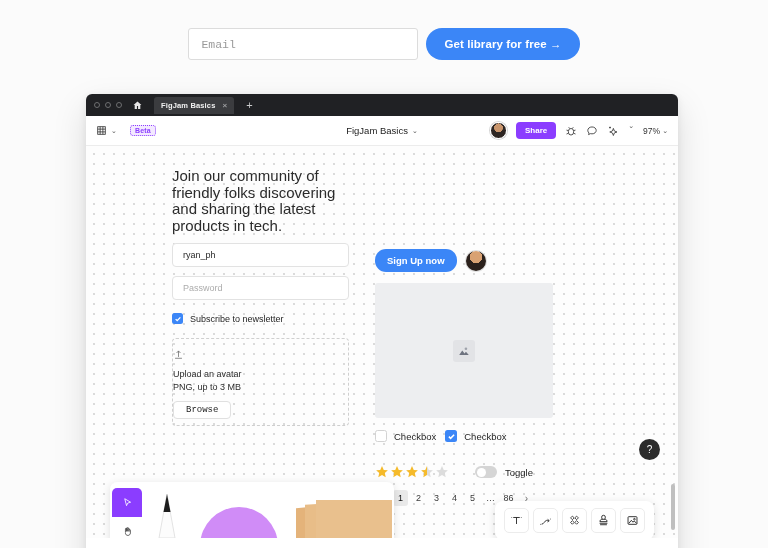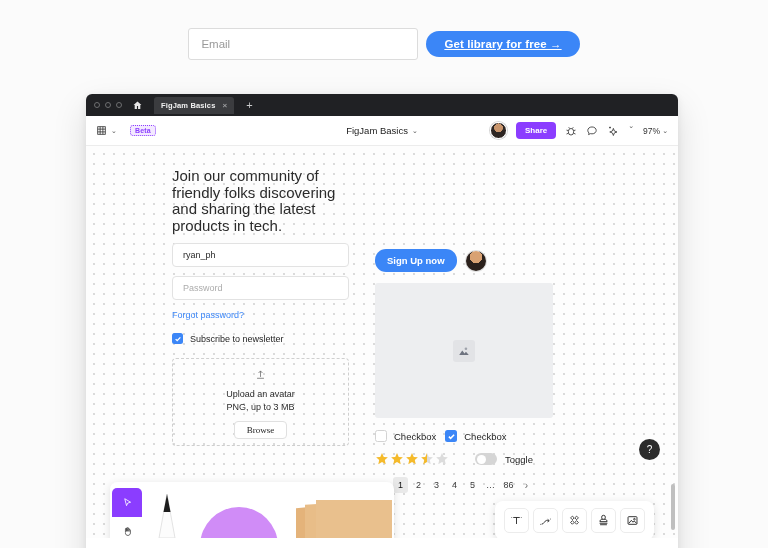--- a/index.html
+++ b/index.html
@@ -20,7 +20,7 @@
     width: 230px; height: 32px;
     border: 1px solid #dcdcdc; border-radius: 3px;
     background: #fff;
-    font-family: Liberation Sans, sans-serif;
+    font-family: Liberation Mono, monospace;
     font-size: 11.5px; color: #333;
     padding: 12px 12px;
   }

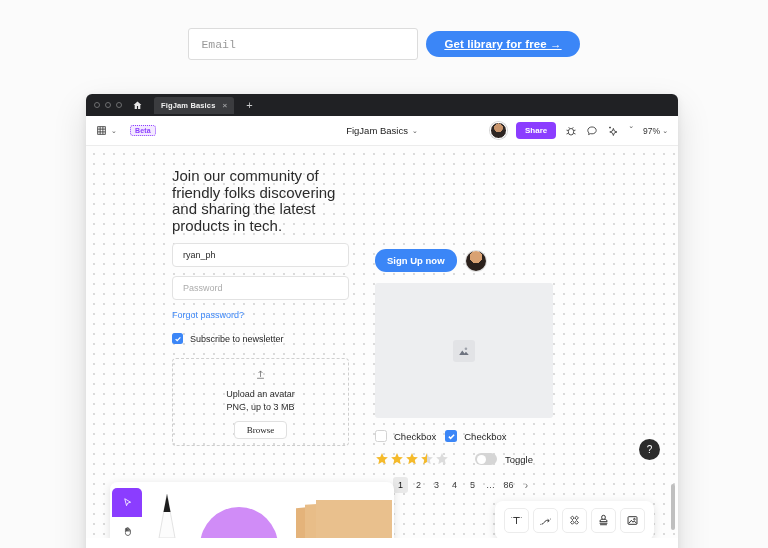--- a/index.html
+++ b/index.html
@@ -26,11 +26,11 @@
   }
   .promo-email::placeholder { color: #9a9a9a; }
   .promo-cta {
-    height: 26px; padding: 0 18px;
+    height: 32px; padding: 0 18px;
     background: #3b86f7; border: none; border-radius: 16px;
     color: #fff; font-size: 11.5px; font-weight: bold;
     font-family: "Liberation Sans", sans-serif;
-    cursor: pointer; letter-spacing: .1px; text-decoration: underline;
+    cursor: pointer; letter-spacing: .1px;
   }
 
   

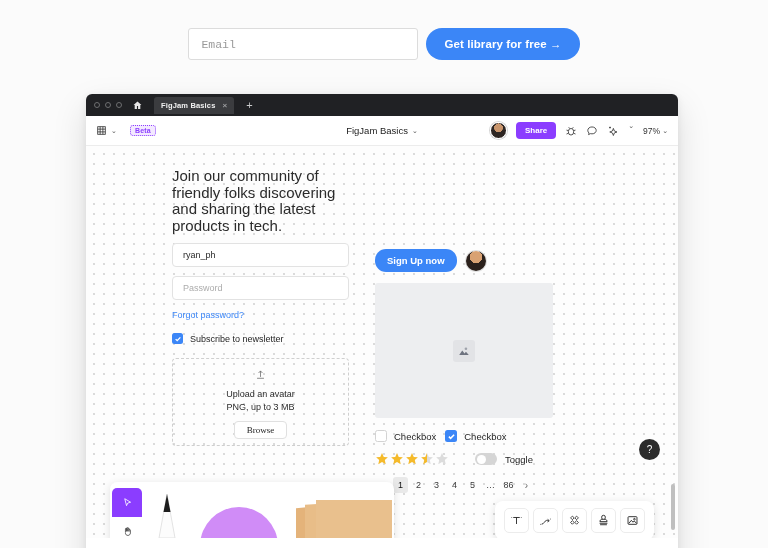--- a/index.html
+++ b/index.html
@@ -325,7 +325,6 @@
       <input class="fld" value="ryan_ph" style="">
       <input class="fld" placeholder="Password" style="">
 
-      <a class="forgot">Forgot password?</a>
 
       <div class="sub-row">
         <span class="cbx on">

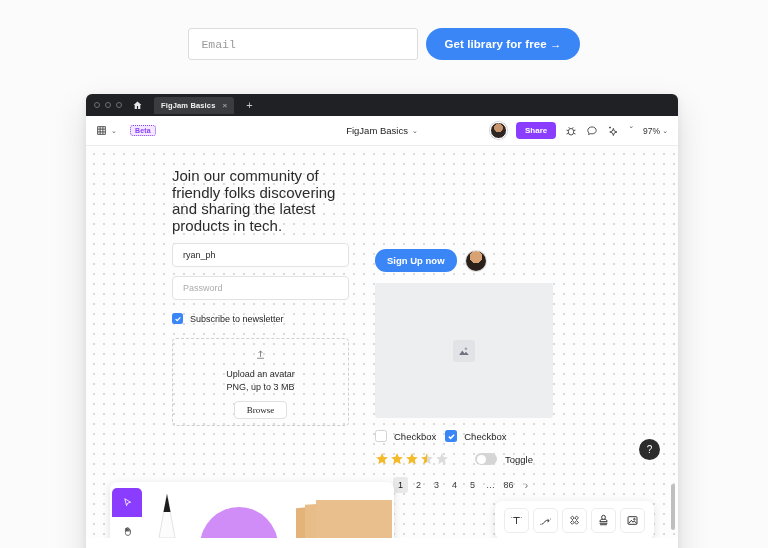--- a/index.html
+++ b/index.html
@@ -123,7 +123,7 @@
   .upload {
     margin-top: 14px; width: 177px; height: 88px;
     border: 1px dashed #cfcfcf; border-radius: 4px;
-    display: flex; flex-direction: column; align-items: center; justify-content: center; gap: 2px;
+    display: flex; flex-direction: column; align-items: flex-start; justify-content: center; gap: 2px;
   }
   .up-ic { color: #666; margin-bottom: 3px; }
   .up-t1, .up-t2 { font-size: 9px; color: #2c2c2c; }

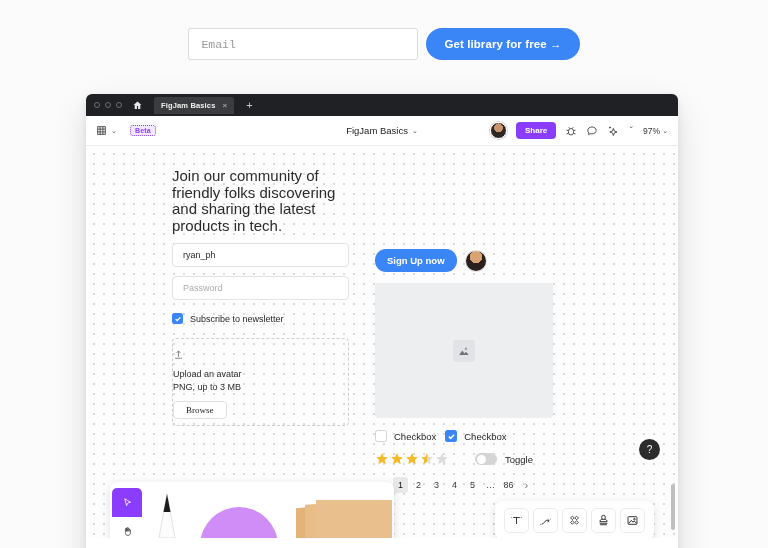--- a/index.html
+++ b/index.html
@@ -131,7 +131,7 @@
   .browse {
     margin-top: 7px; background: #fff; border: 1px solid #e0e0e0; border-radius: 4px;
     font-size: 9px; color: #1d1d1d; padding: 3px 12px; cursor: pointer;
-    font-family: Liberation Serif, serif;
+    font-family: Liberation Mono, monospace;
   }
 
   

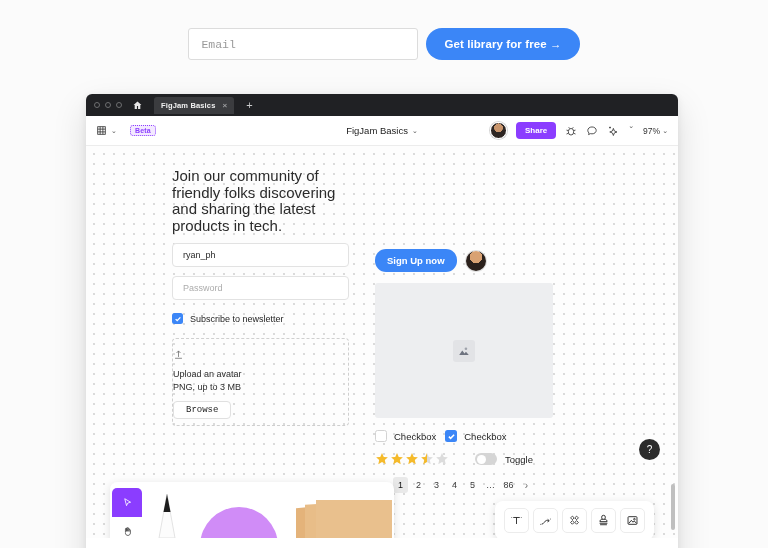--- a/index.html
+++ b/index.html
@@ -160,7 +160,7 @@
   .cb-item { display: flex; align-items: center; gap: 7px; }
   .cb-lbl { font-size: 9.5px; color: #1d1d1d; }
   .cbx-lg { width: 12px; height: 12px; }
-  .rate-row { margin-top: 10px; display: flex; align-items: center; gap: 26px; }
+  .rate-row { margin-top: 23px; display: flex; align-items: center; gap: 26px; }
   .stars { display: flex; gap: 1px; }
   .toggle-wrap { display: flex; align-items: center; gap: 8px; }
   .toggle {

